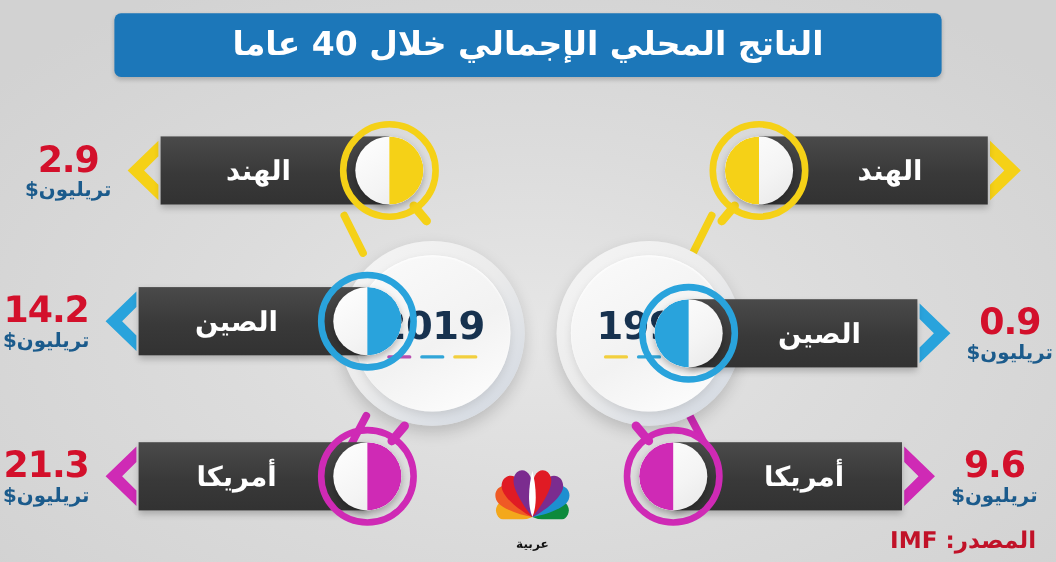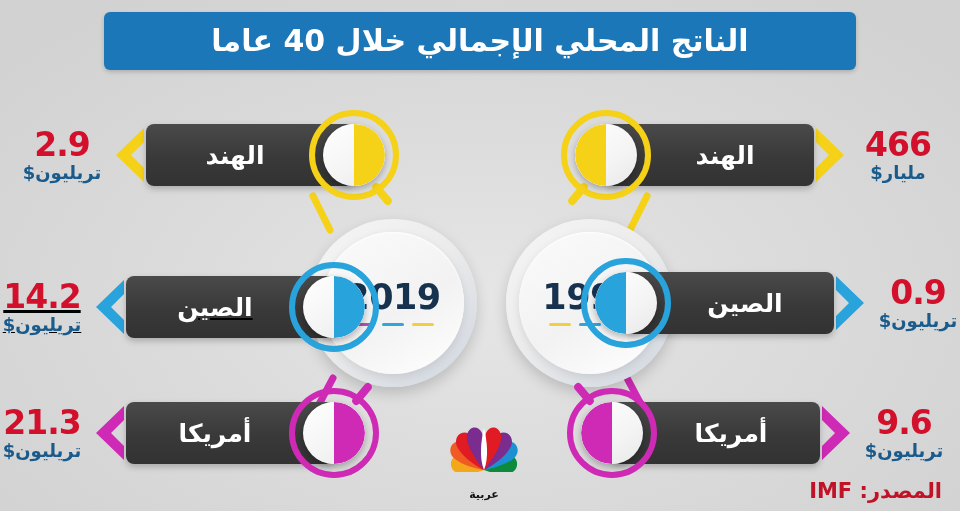--- a/index.html
+++ b/index.html
@@ -67,7 +67,7 @@
   
   .plate{
     height:62px;min-width:146px;background:linear-gradient(180deg,#4a4a4a 0%,#393939 55%,#323232 100%);
-    border-radius:8px;display:flex;align-items:center;justify-content:center;
+    border-radius:0;display:flex;align-items:center;justify-content:center;
     box-shadow:0 3px 6px rgba(0,0,0,.22);position:relative;
   }
   .plate .lbl{

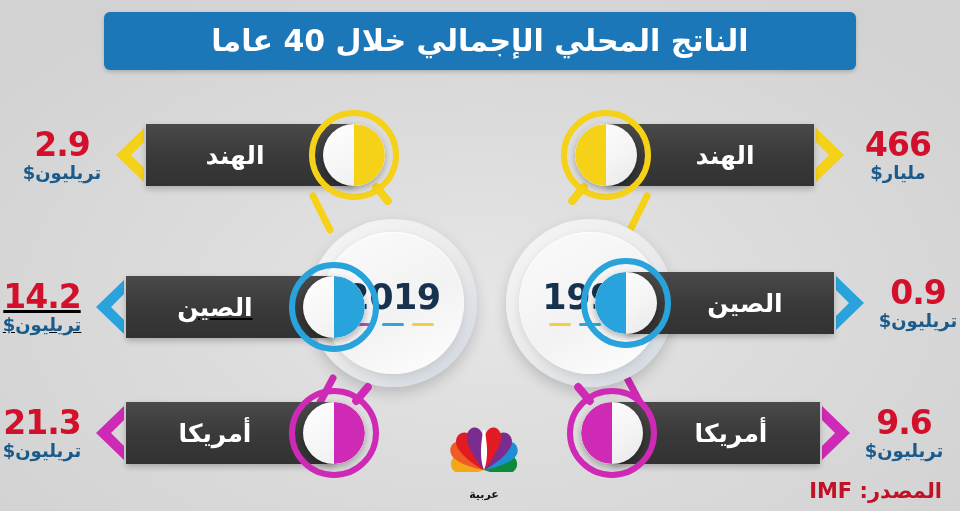--- a/index.html
+++ b/index.html
@@ -224,10 +224,6 @@
     <svg class="chev" viewBox="0 0 42 62">
       <path d="M2,4 L30,31 L2,58 L2,44 L15,31 L2,18 Z" fill="#f5d117"></path>
     </svg>
-    <div class="value">
-      <span class="num">466</span>
-      <span class="unit">مليار$</span>
-    </div>
   </div>
 
   <div class="row r" style="right:0px;top:255px;position:absolute;">

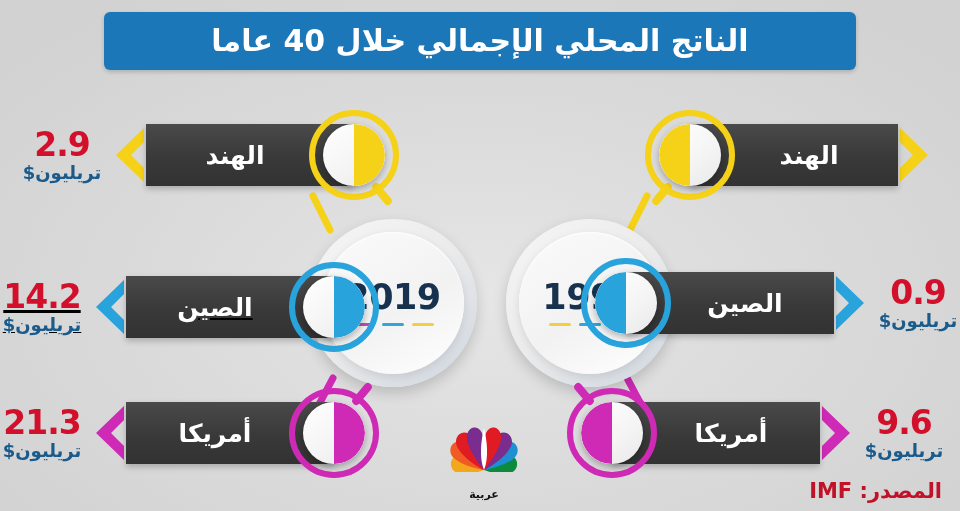--- a/index.html
+++ b/index.html
@@ -171,7 +171,7 @@
     </div>
   </div>
 
-  <div class="row l" style="left:0px;top:259px;text-decoration:underline;">
+  <div class="row l" style="left:0px;top:244px;">
     <div class="value">
       <span class="num">14.2</span>
       <span class="unit">تريليون$</span>

